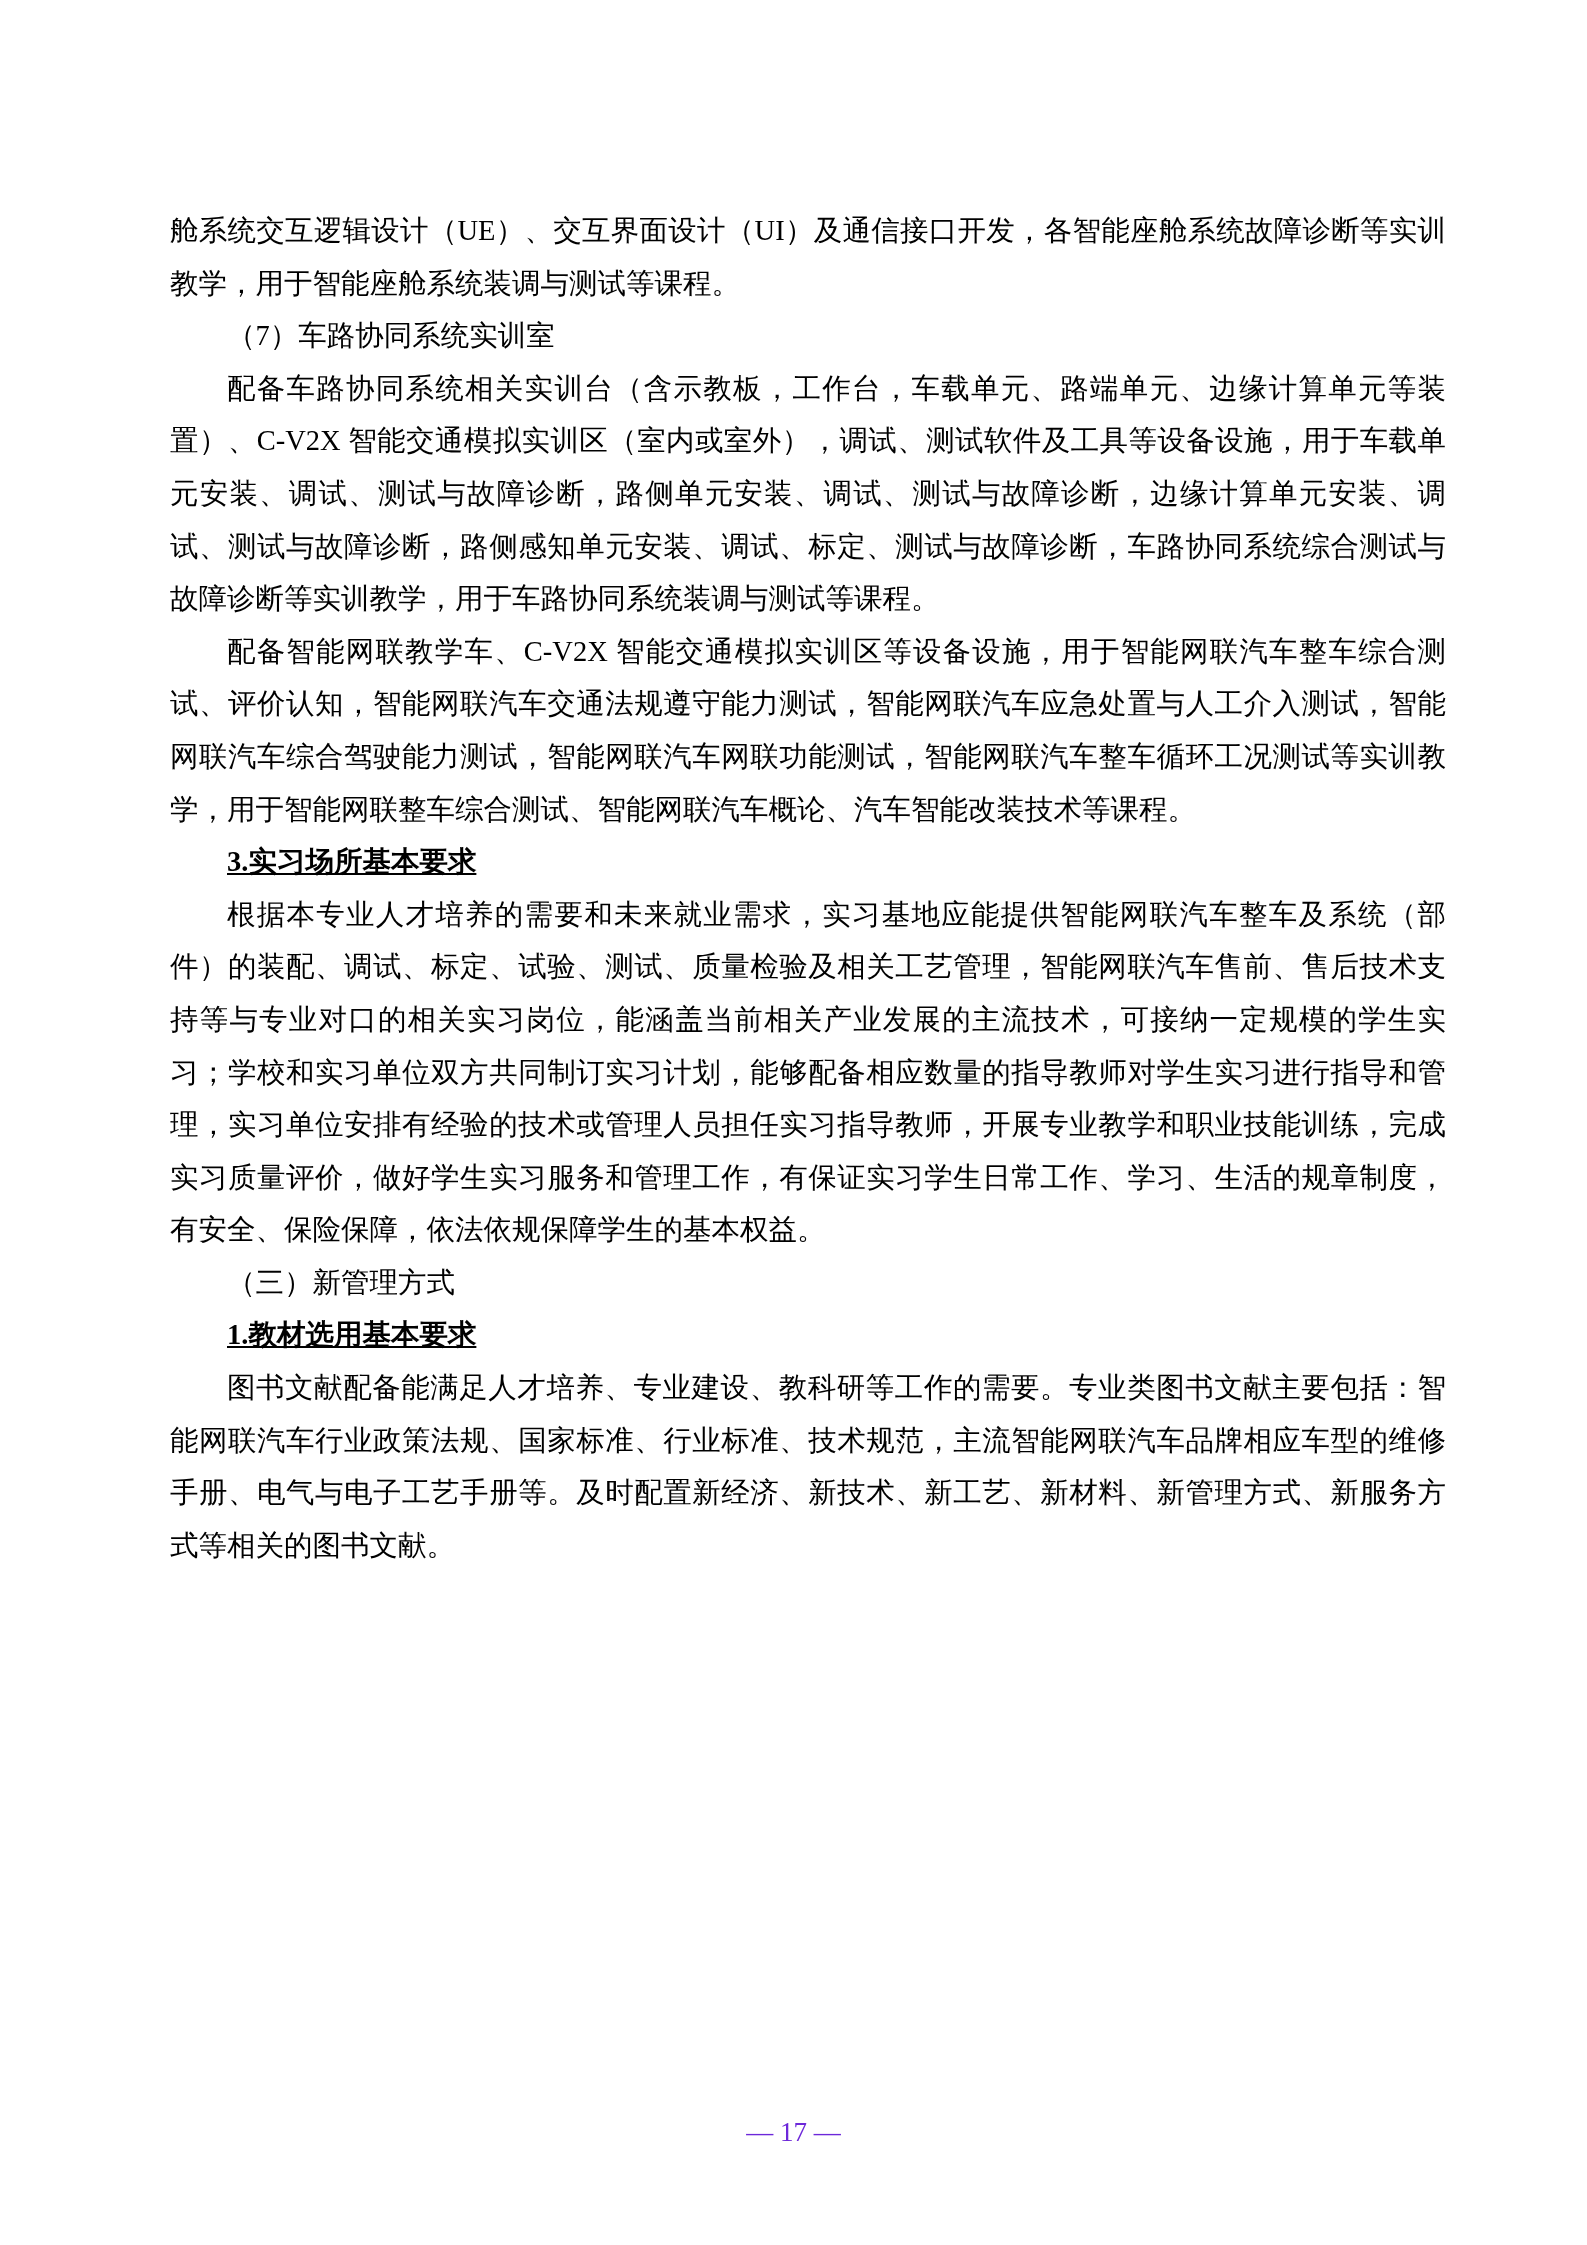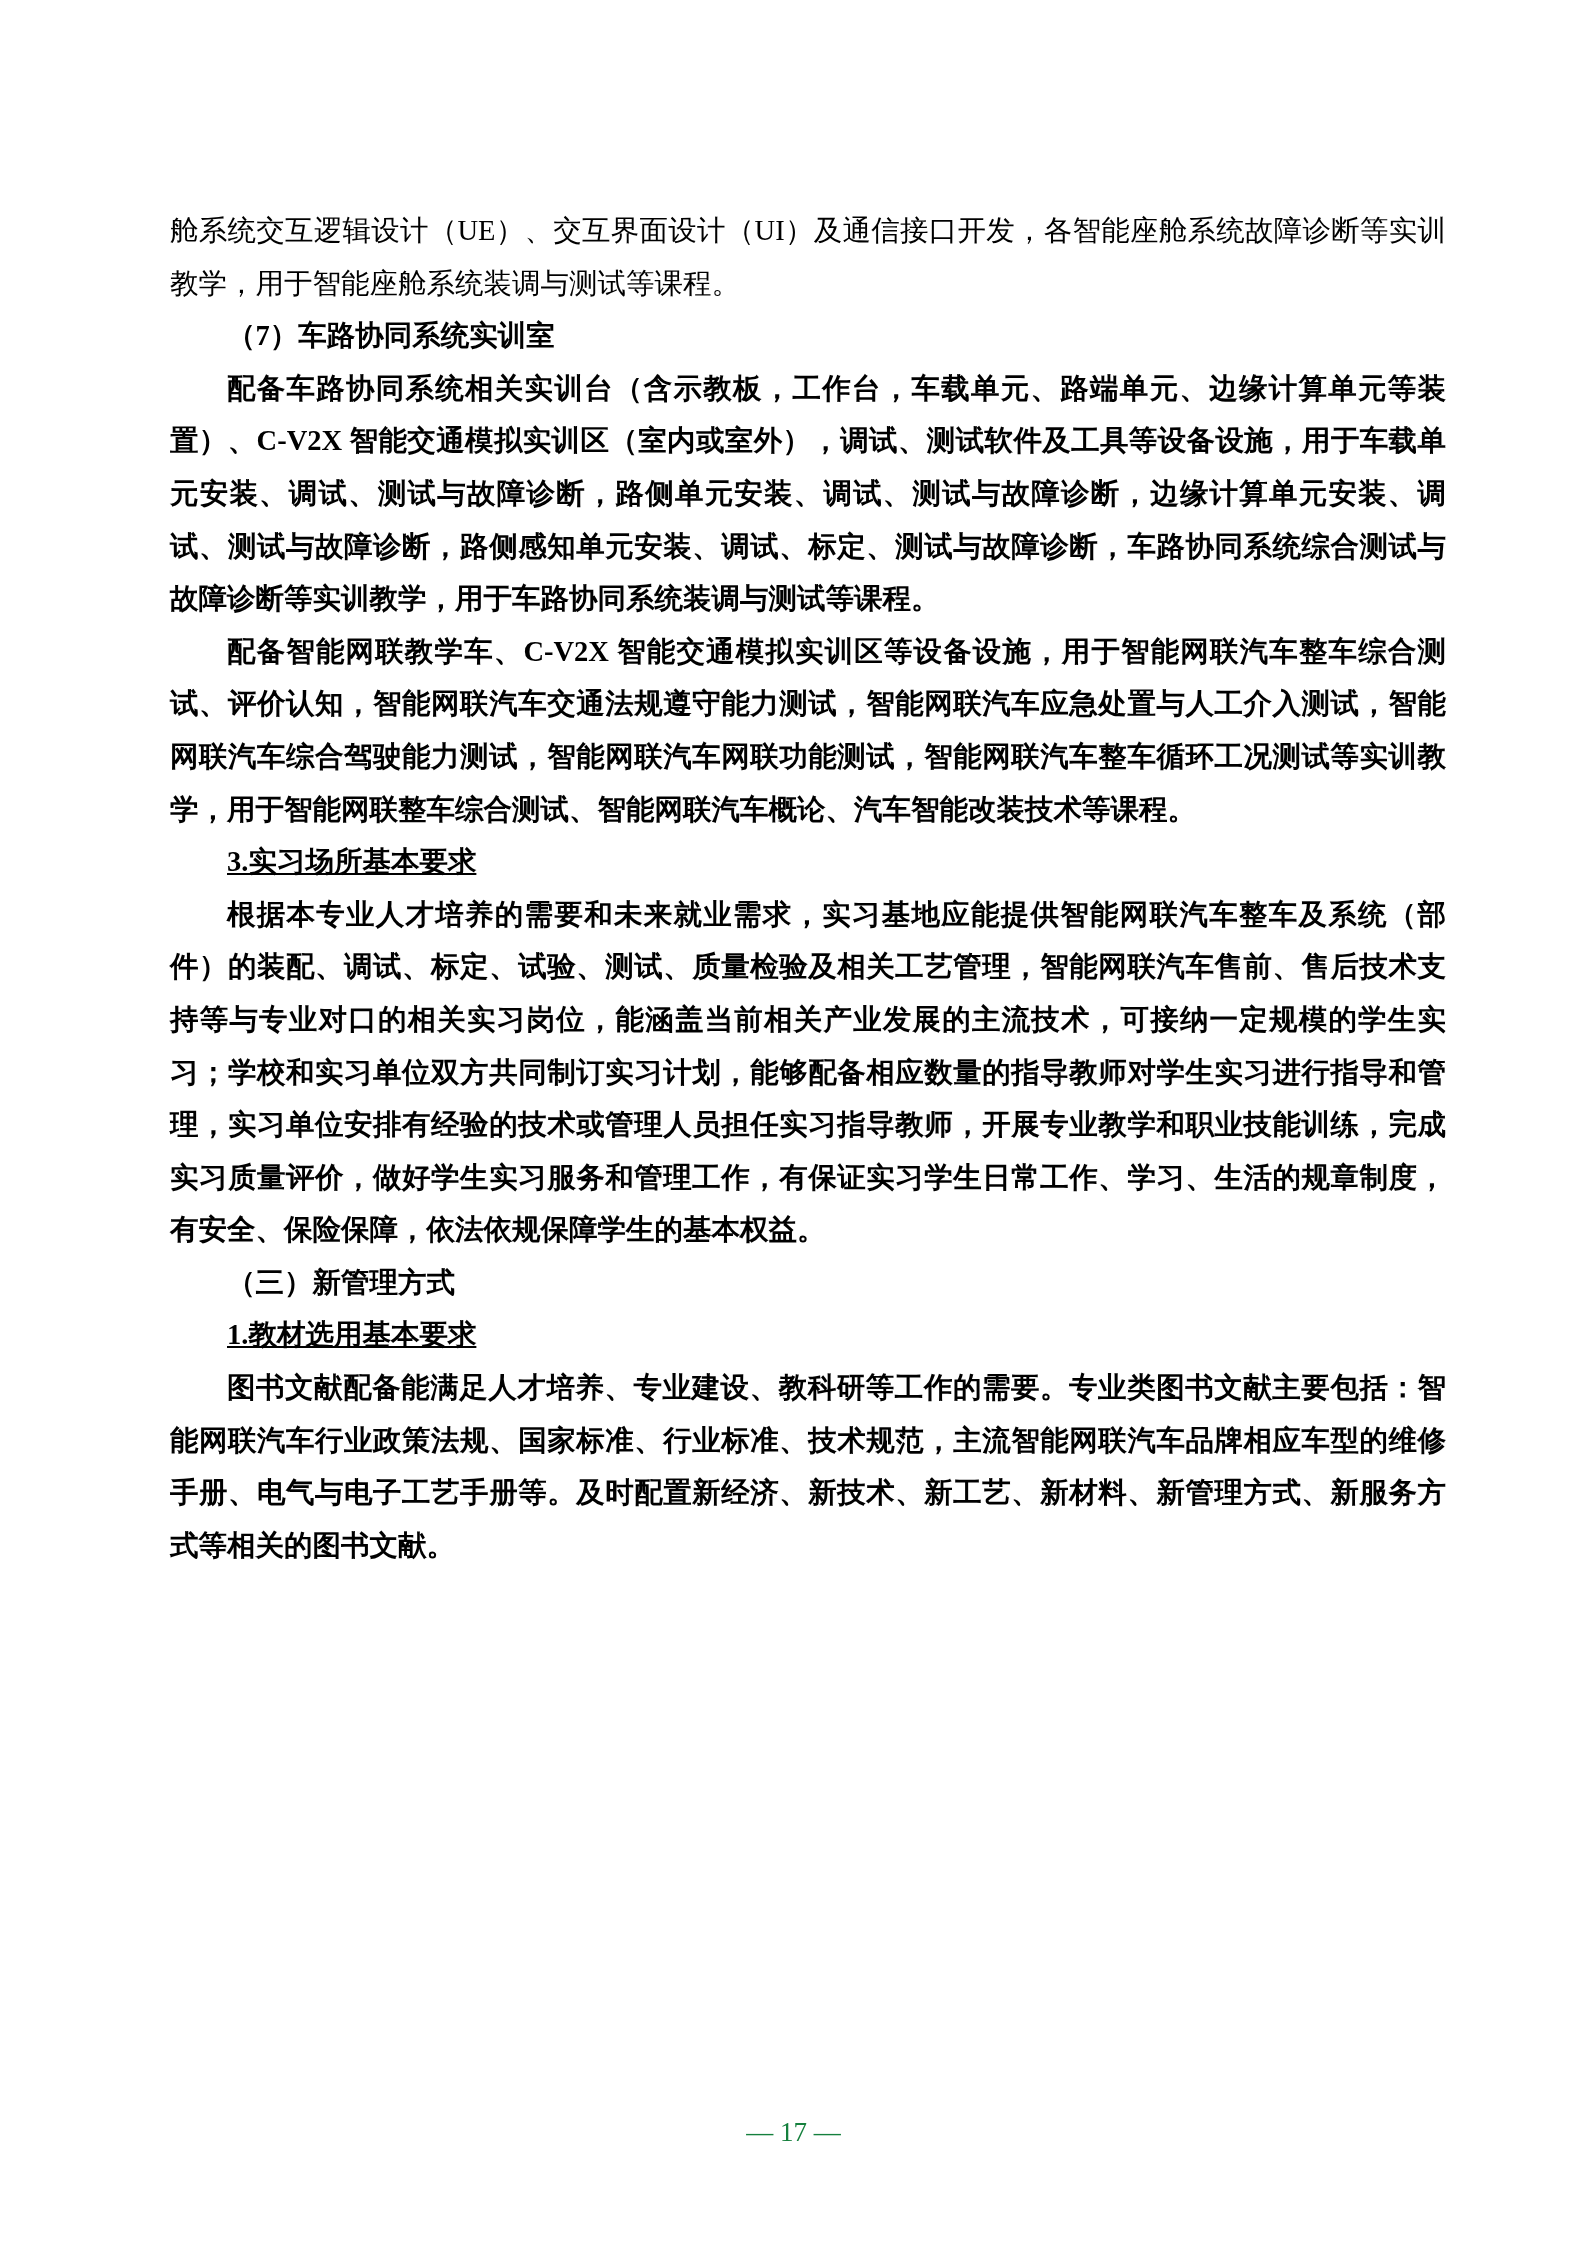--- a/index.html
+++ b/index.html
@@ -40,7 +40,6 @@
   }
   .indent {
     text-indent: 57px;
-    font-weight: bold;
   }
   .bold {
     font-weight: 700;

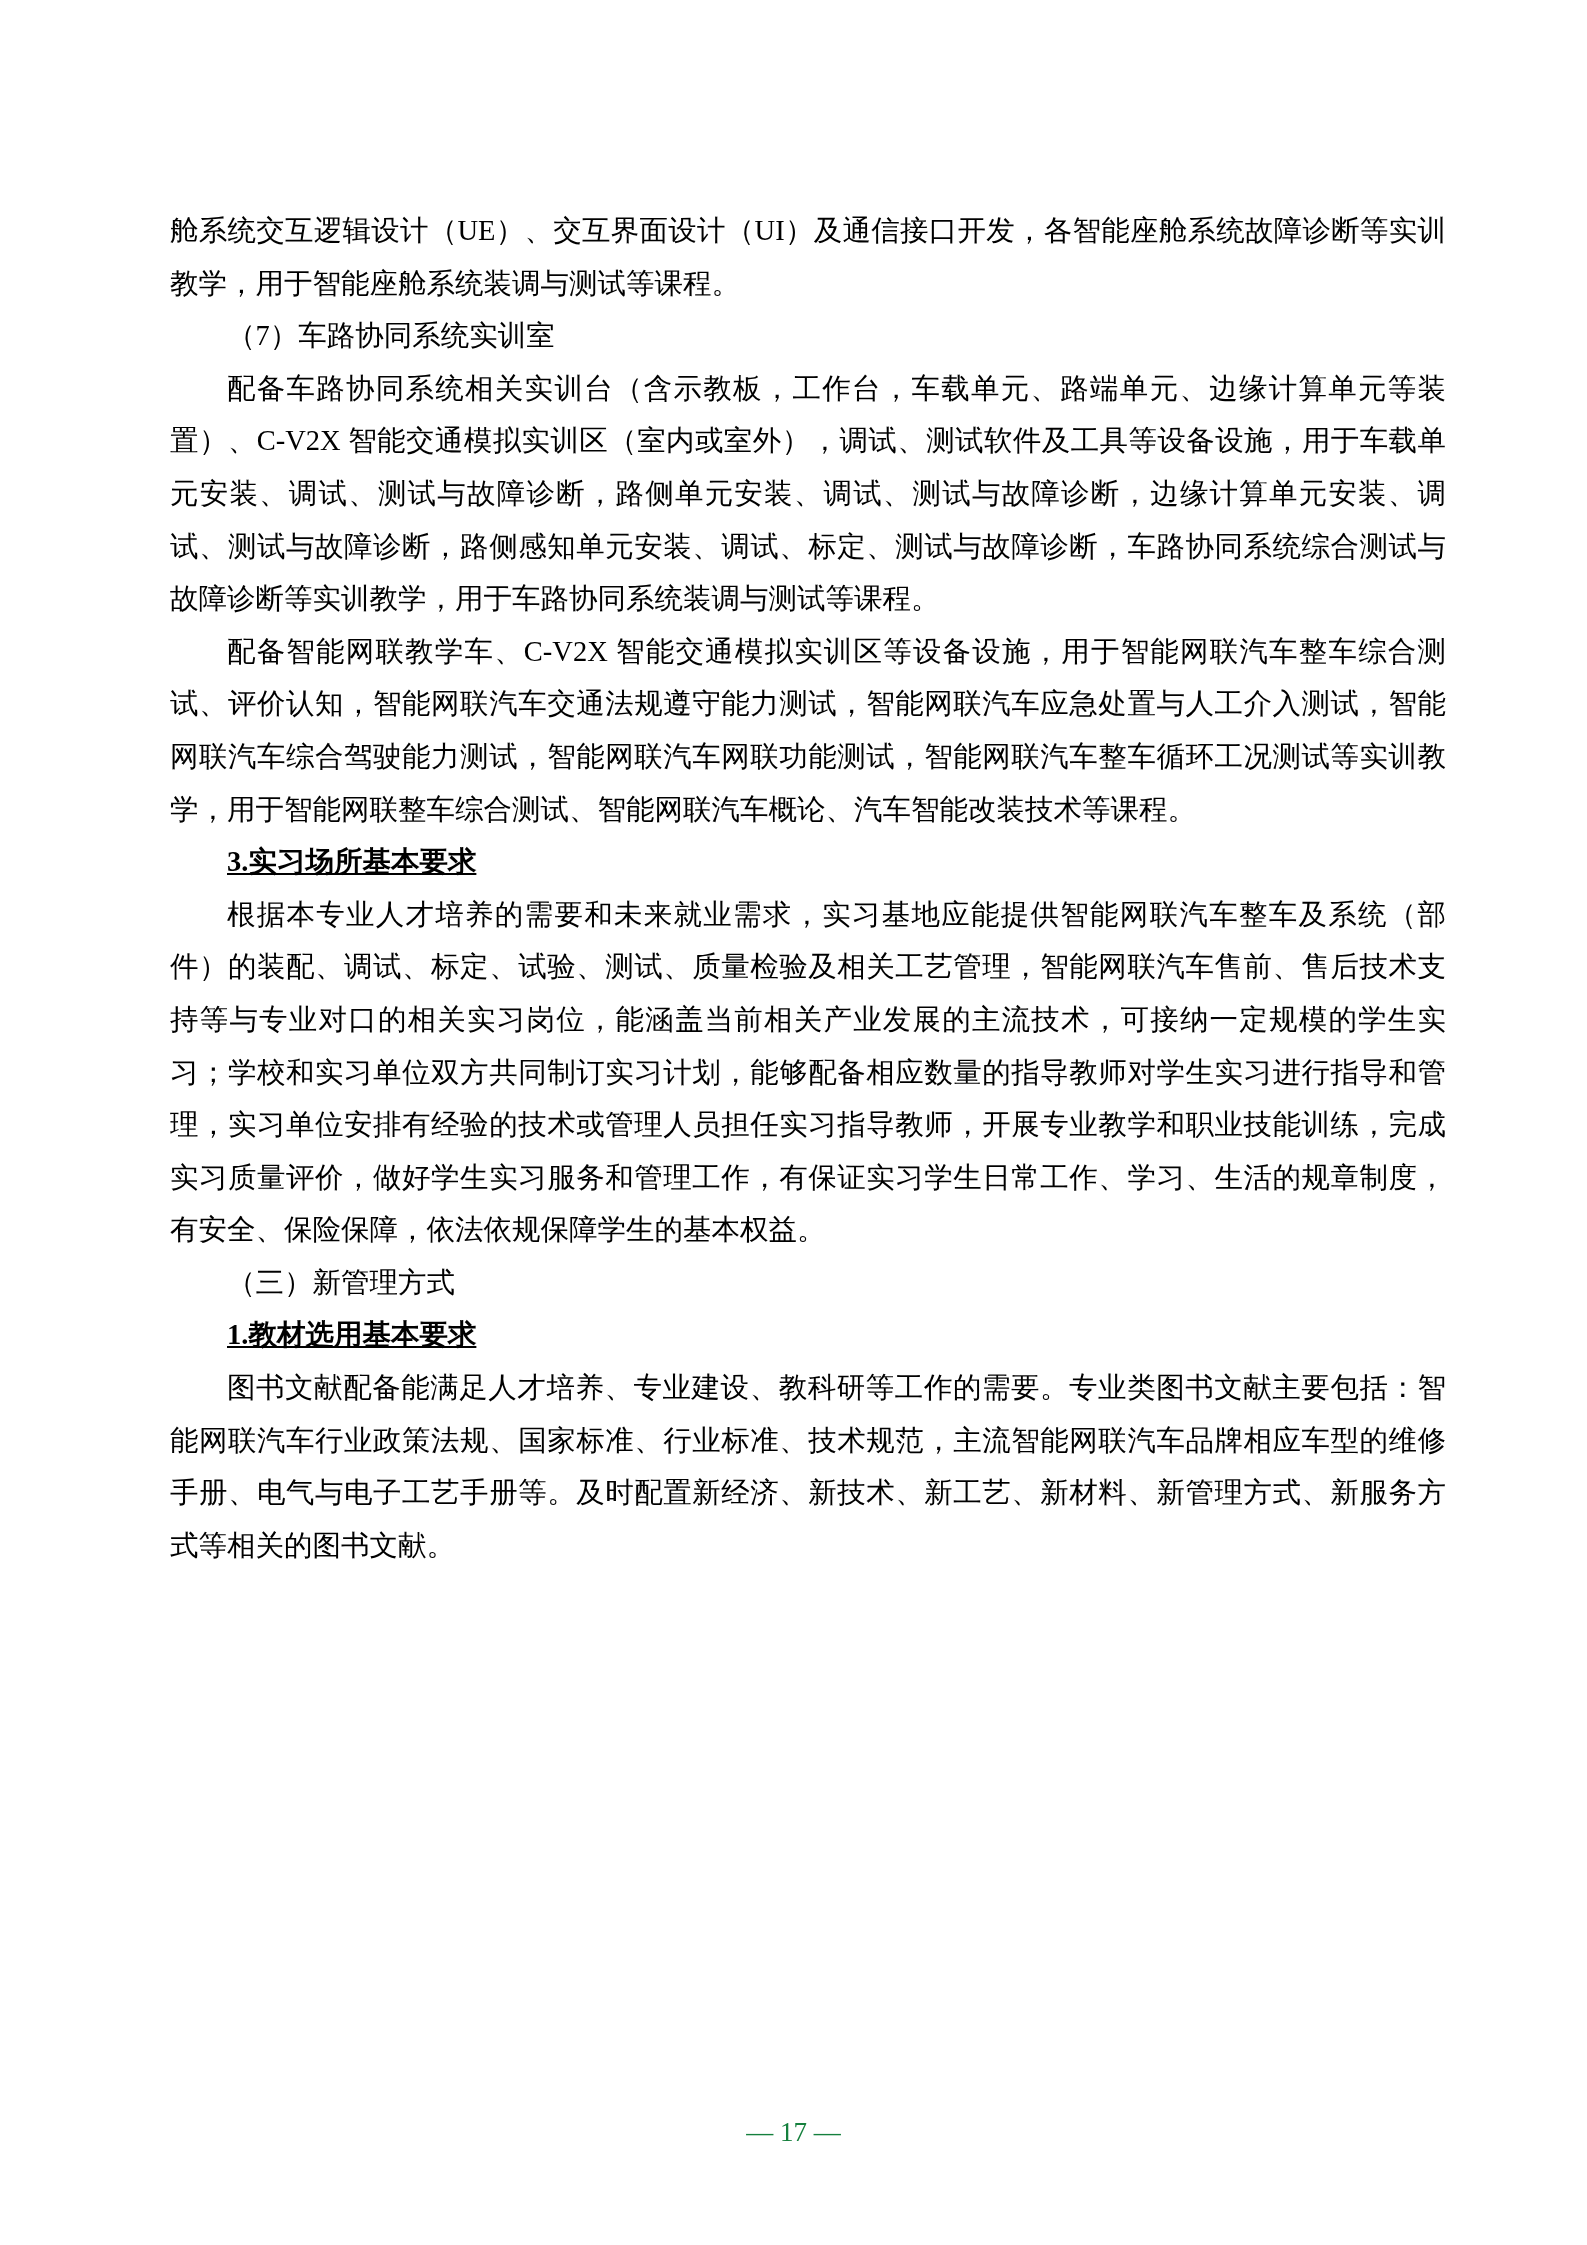--- a/index.html
+++ b/index.html
@@ -53,7 +53,7 @@
     text-align: center;
     font-size: 27px;
     line-height: 40px;
-    color: #15803d;
+    color: #6d28d9;
   }
 </style>
 </head>

